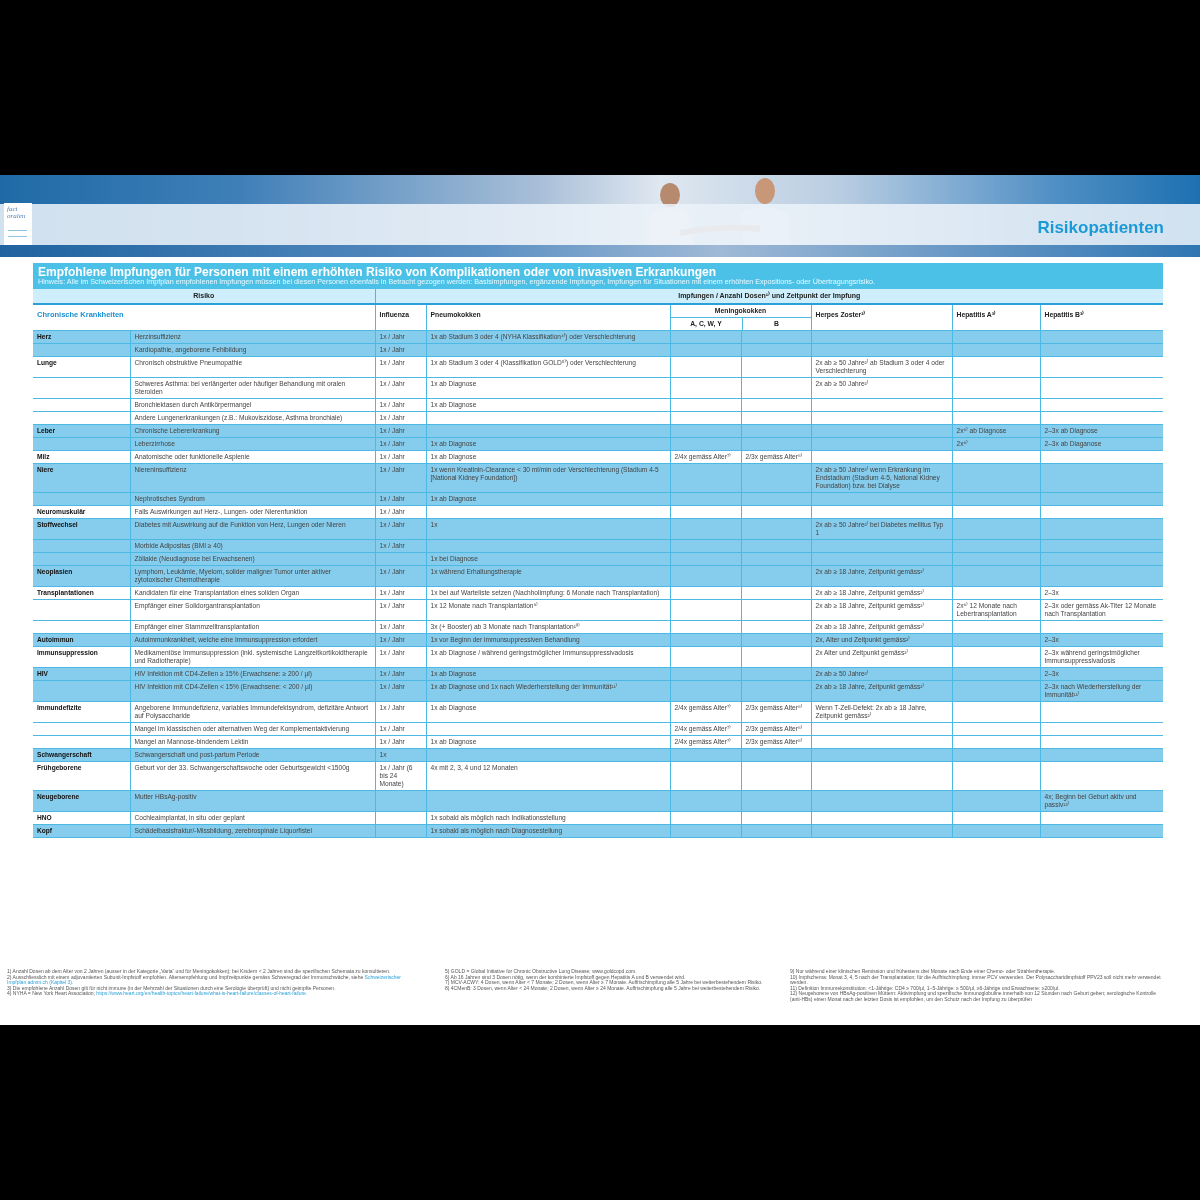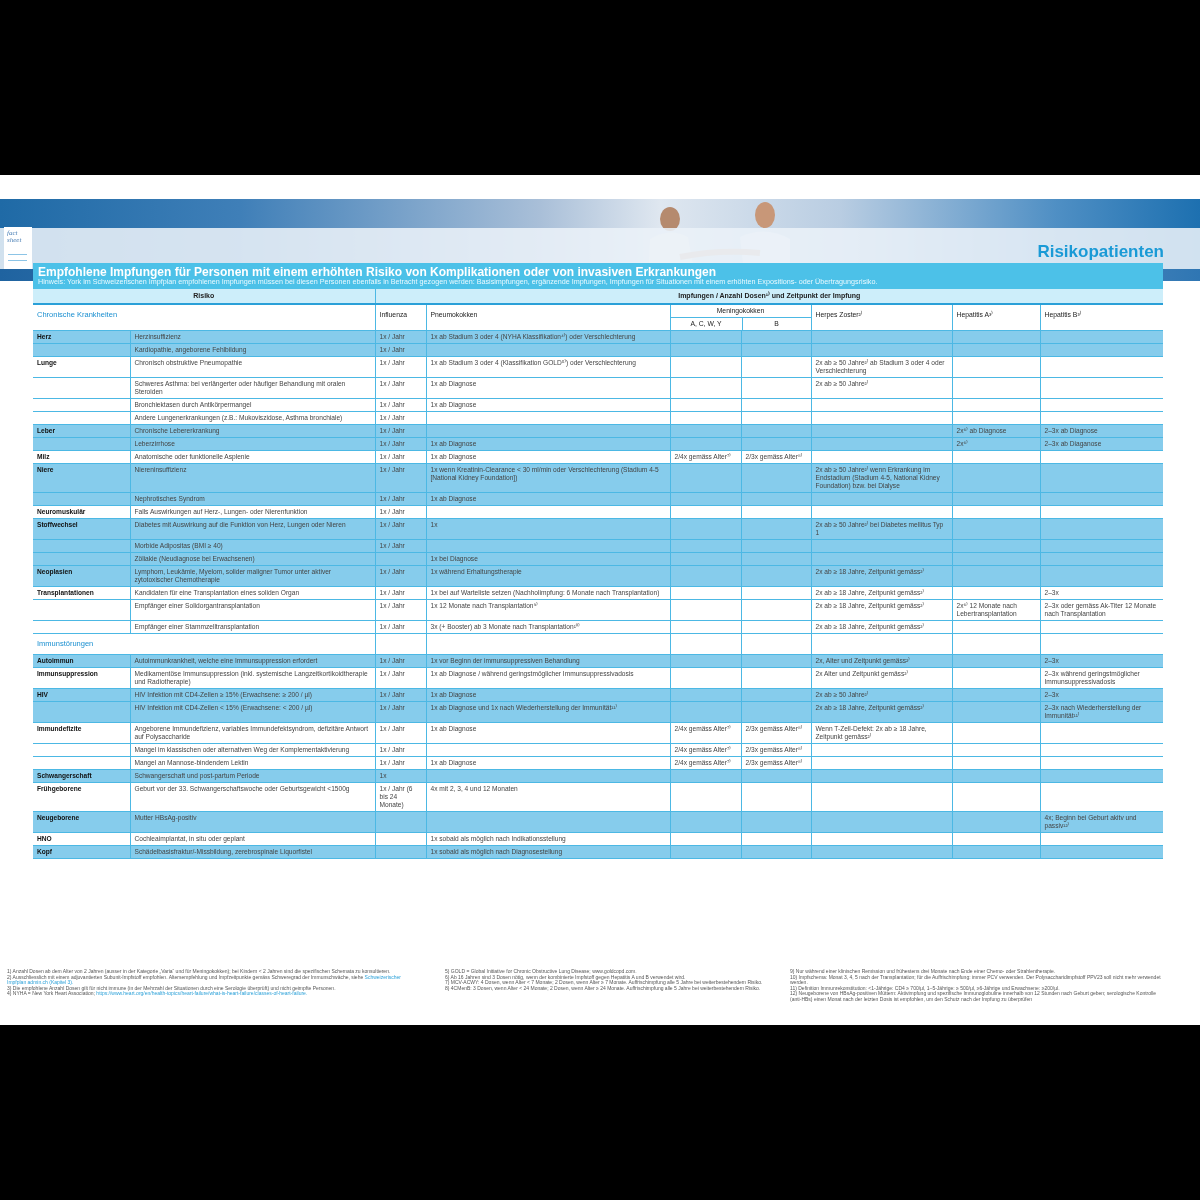--- a/index.html
+++ b/index.html
@@ -6,7 +6,7 @@
   body{width:1200px;height:1200px;background:#000;position:relative;overflow:hidden;font-family:"Liberation Sans",sans-serif;}
   .page{position:absolute;left:0;top:175px;width:1200px;height:850px;background:#fff;}
   .banner{position:absolute;left:0;top:0;width:1200px;height:82px;
-    background:linear-gradient(90deg,#1f6aa6 0%,#3f7fb8 20%,#a9bfd8 45%,#dfe7f0 55%,#b9cde2 70%,#4f8fc4 88%,#1d70b0 100%);margin-top:24px;}
+    background:linear-gradient(90deg,#1f6aa6 0%,#3f7fb8 20%,#a9bfd8 45%,#dfe7f0 55%,#b9cde2 70%,#4f8fc4 88%,#1d70b0 100%);}
   .banner-band{position:absolute;left:0;top:29px;width:1200px;height:41px;background:rgba(235,241,248,0.88);}
   .banner-bottom{position:absolute;left:0;top:70px;width:1200px;height:12px;background:linear-gradient(90deg,#1f63a0,#5a8fc2 40%,#9fb9d6 60%,#2f76b3 100%);}
   .people{position:absolute;left:640px;top:0;width:160px;height:82px;}

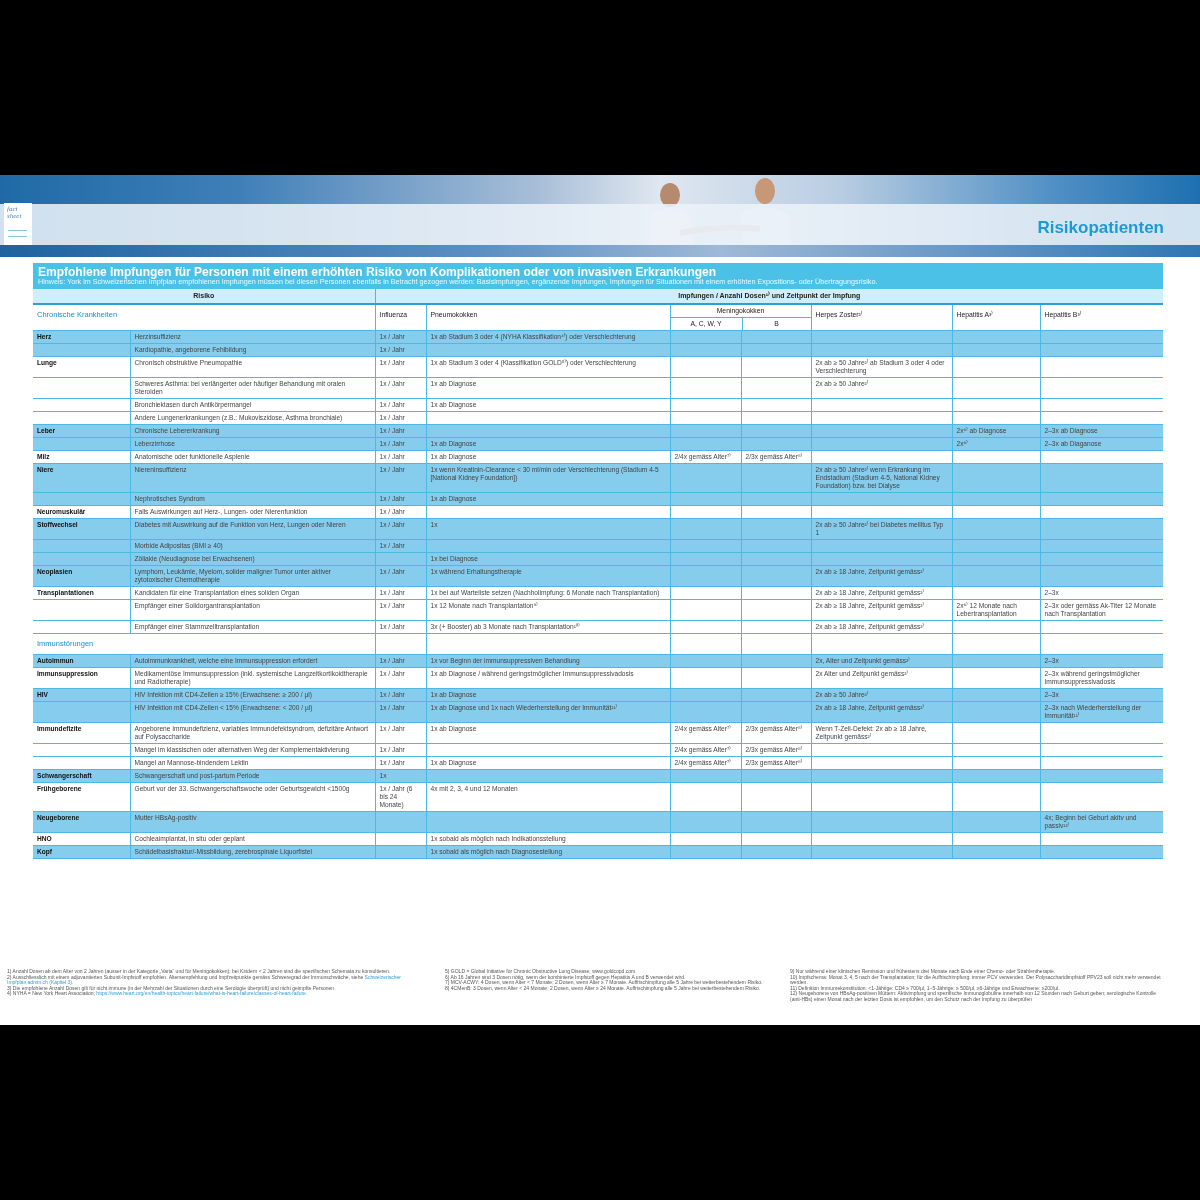--- a/index.html
+++ b/index.html
@@ -44,7 +44,7 @@
     <div class="banner-band"></div>
     <div class="banner-bottom"></div>
     <div class="tab">
-      <div class="t1"><span>fact</span><br><span>sheet</span></div>
+      <div class="t1"><span>fact</span><br><span>oralen</span></div>
       <div class="ln" style="top:27px"></div>
       <div class="ln" style="top:33px"></div>
     </div>

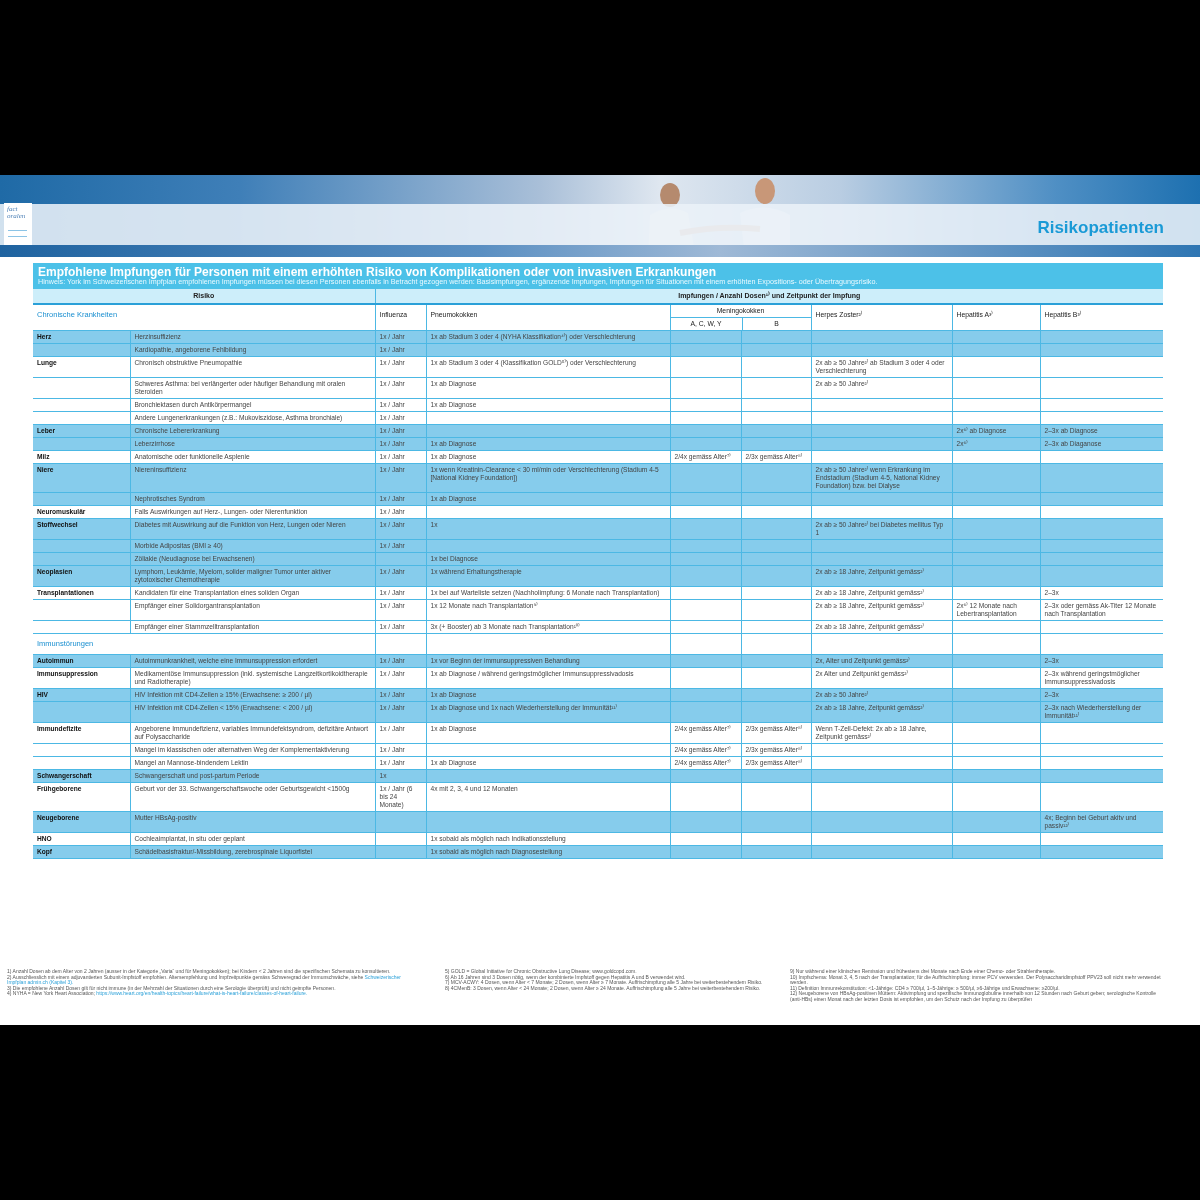--- a/index.html
+++ b/index.html
@@ -53,7 +53,7 @@
 
   <div class="hdr">
     <div class="h1">Empfohlene Impfungen für Personen mit einem erhöhten Risiko von Komplikationen oder von invasiven Erkrankungen</div>
-    <div class="h2">Hinweis: York im Schweizerischen Impfplan empfohlenen Impfungen müssen bei diesen Personen ebenfalls in Betracht gezogen werden: Basisimpfungen, ergänzende Impfungen, Impfungen für Situationen mit einem erhöhten Expositions- oder Übertragungsrisiko.</div>
+    <div class="h2">Hinweis: Alle im Schweizerischen Impfplan empfohlenen Impfungen müssen bei diesen Personen ebenfalls in Betracht gezogen werden: Basisimpfungen, ergänzende Impfungen, Impfungen für Situationen mit einem erhöhten Expositions- oder Übertragungsrisiko.</div>
   </div>
 
   <table>

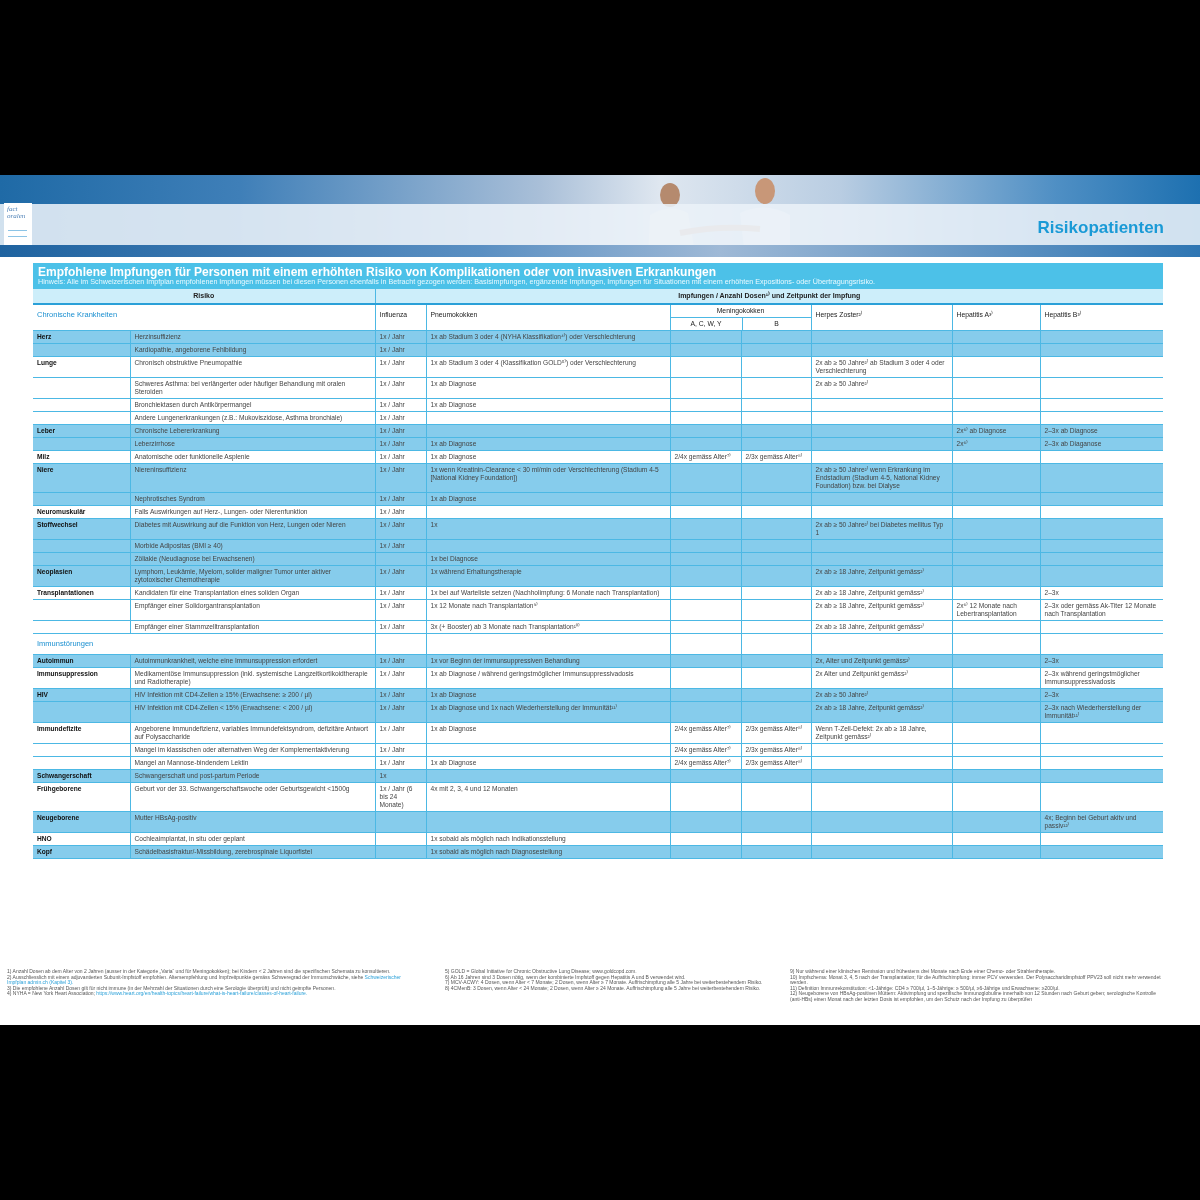--- a/index.html
+++ b/index.html
@@ -21,7 +21,7 @@
   td,th{padding:2px 4px;vertical-align:top;text-align:left;line-height:8px;border-bottom:1px solid #4cb8e4;border-left:1px solid #4cb8e4;}
   td:first-child,th:first-child{border-left:none;}
   .grouphead th{background:#cdeefa;color:#222;font-weight:bold;font-size:7px;text-align:center;padding:3px 4px;border-bottom:2px solid #2aa0d8;}
-  .section td{color:#1a8fd0;font-weight:normal;font-size:7.5px;background:#fff;padding-top:6px;height:12px;}
+  .section td{color:#1a8fd0;font-weight:bold;font-size:7.5px;background:#fff;padding-top:6px;height:12px;}
   .section td.sec{border-bottom:1px solid #4cb8e4;}
   tr.blue td{background:#86ccec;}
   tr.white td{background:#fff;}

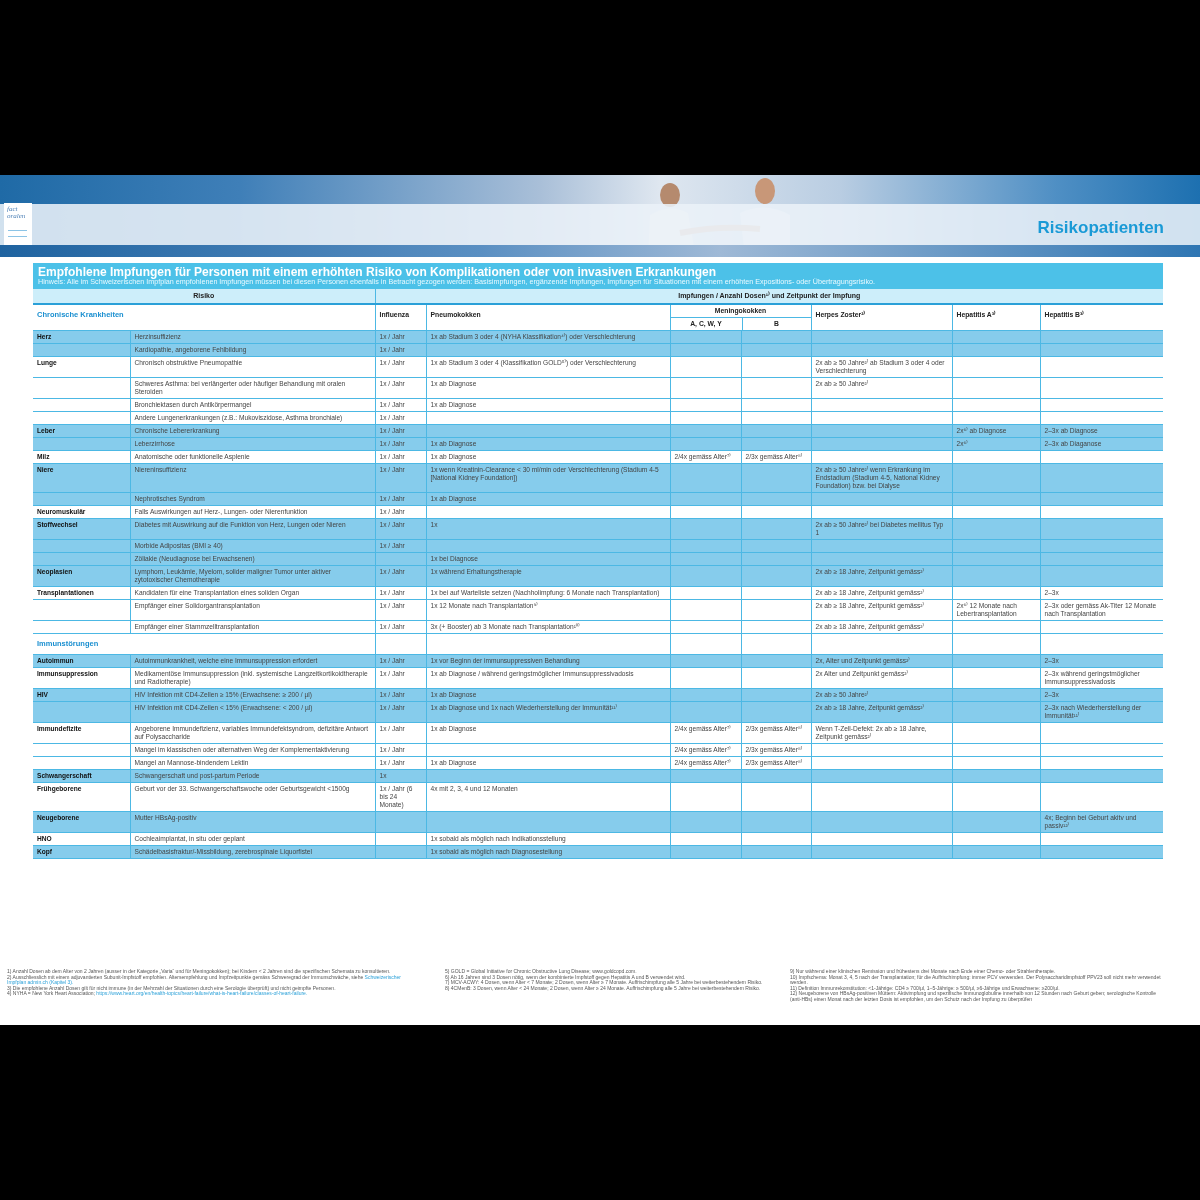--- a/index.html
+++ b/index.html
@@ -299,16 +299,6 @@
           <td></td>
           <td></td>
         </tr>
-        <tr class="section">
-          <td colspan="2" class="sec">Immunstörungen</td>
-          <td></td>
-          <td></td>
-          <td></td>
-          <td></td>
-          <td></td>
-          <td></td>
-          <td></td>
-        </tr>
         <tr class="blue">
           <td class="grp">Autoimmun</td>
           <td>Autoimmunkrankheit, welche eine Immunsuppression erfordert</td>

